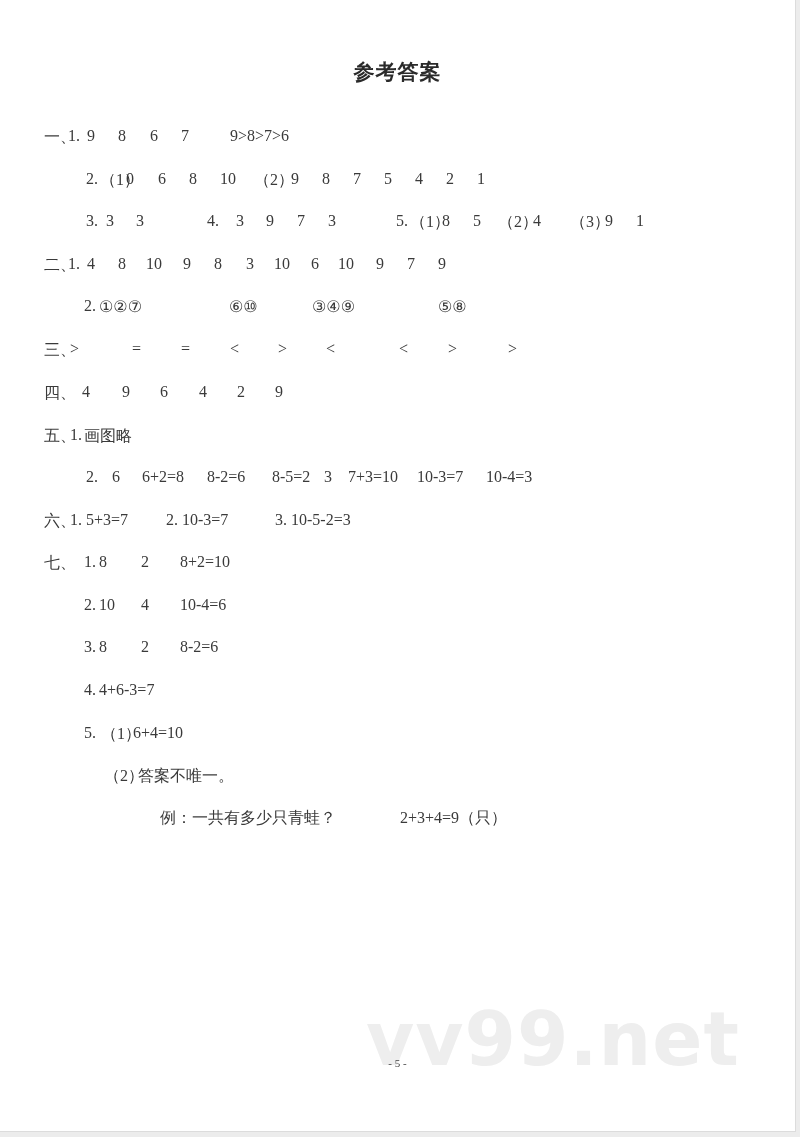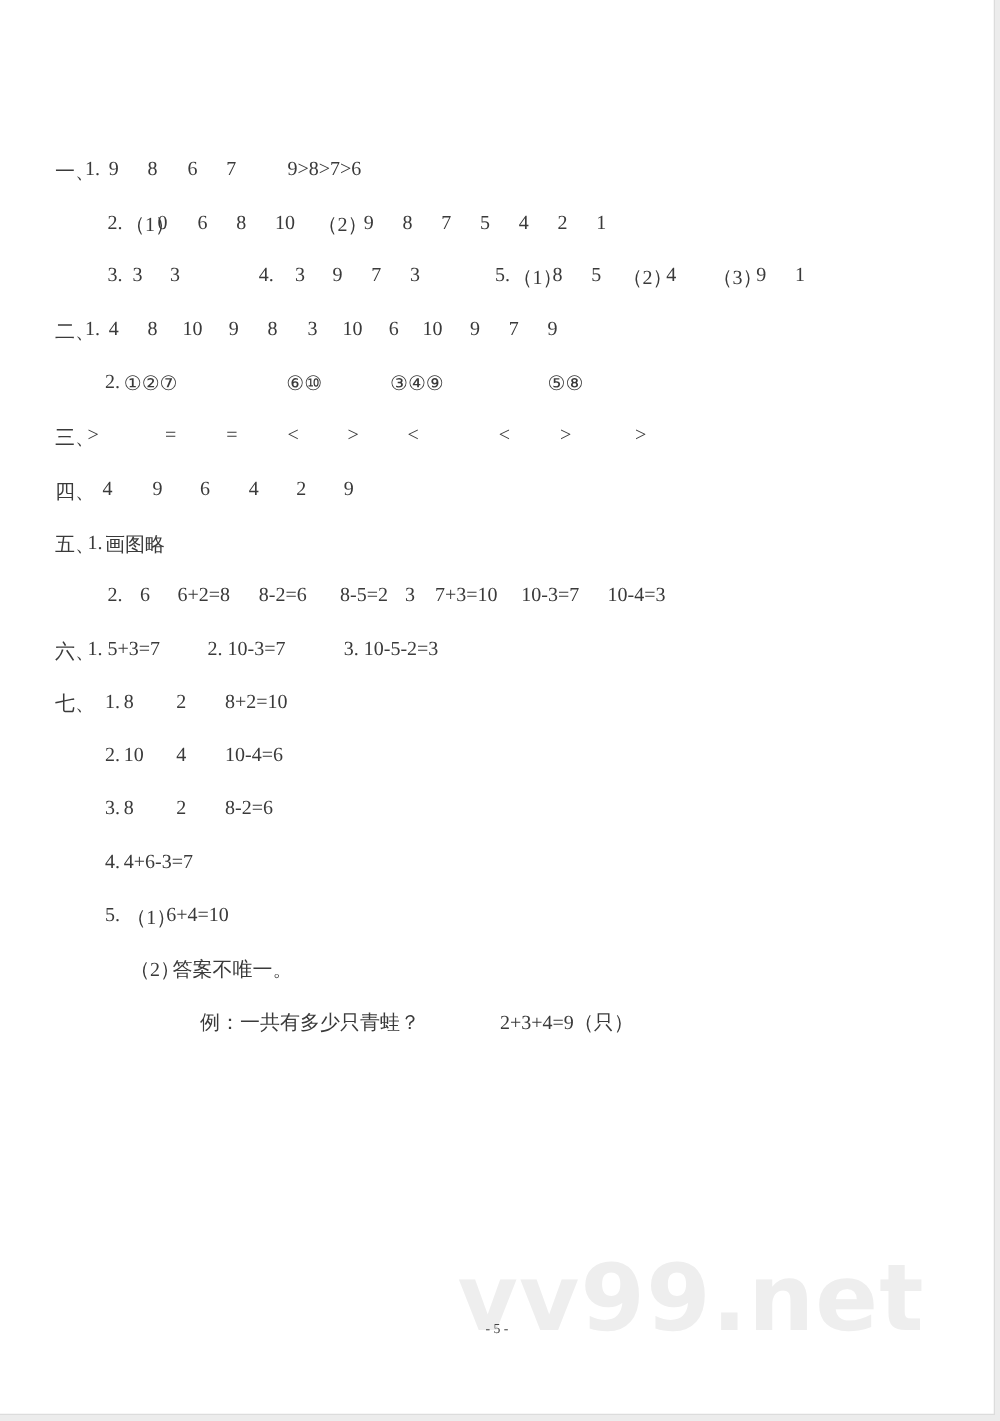--- a/index.html
+++ b/index.html
@@ -35,6 +35,7 @@
 <body>
 
 <div class="page">
+  <div class="title">参考答案</div>
 
   <div class="line" style="top:127px;left:44px;">
     <span class="tok" style="left:0">一、</span>

